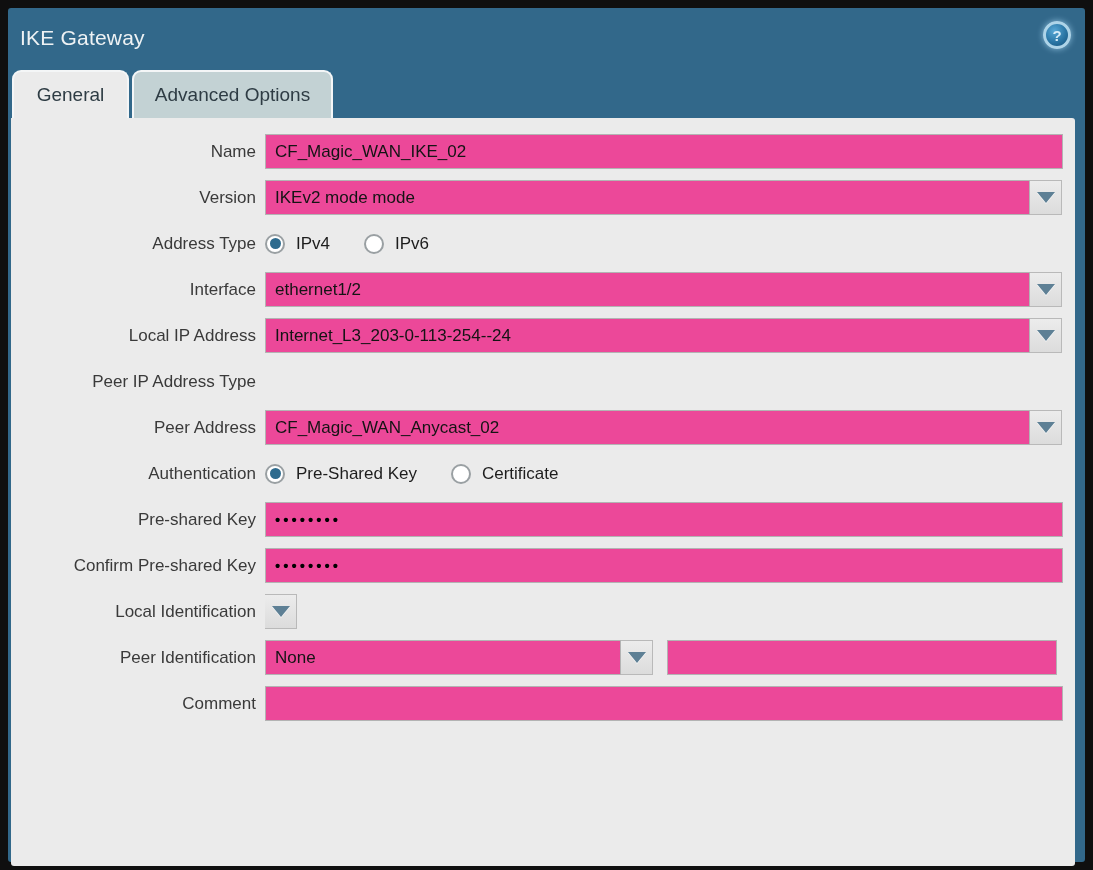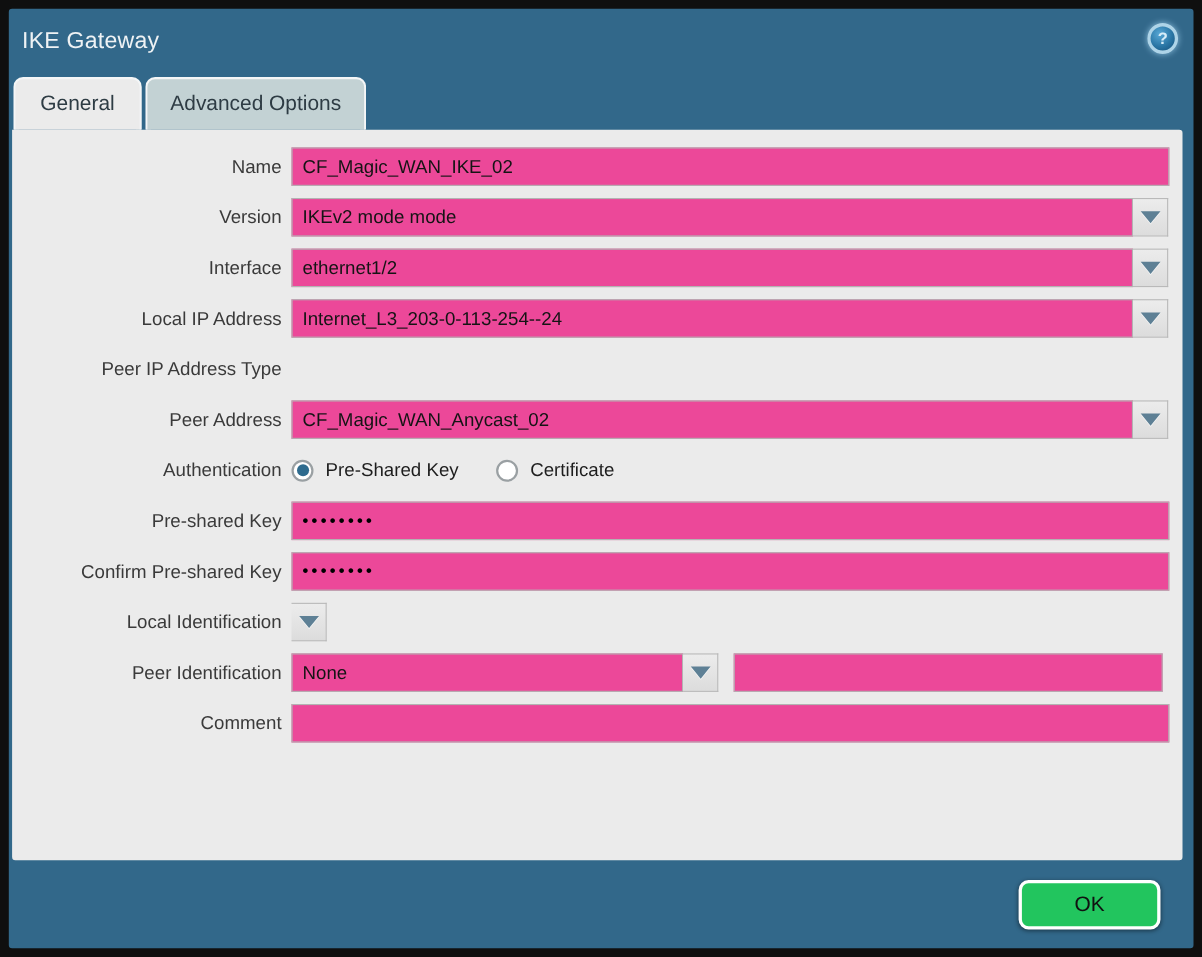--- a/index.html
+++ b/index.html
@@ -56,7 +56,7 @@
   
   .panel{
     position:relative;z-index:1;
-    margin-left:3px;width:1064px;height:664px;
+    margin-left:3px;width:1064px;height:748px;
     background:#ebebeb;
     border-radius:0 3px 3px 3px;
     box-sizing:border-box;

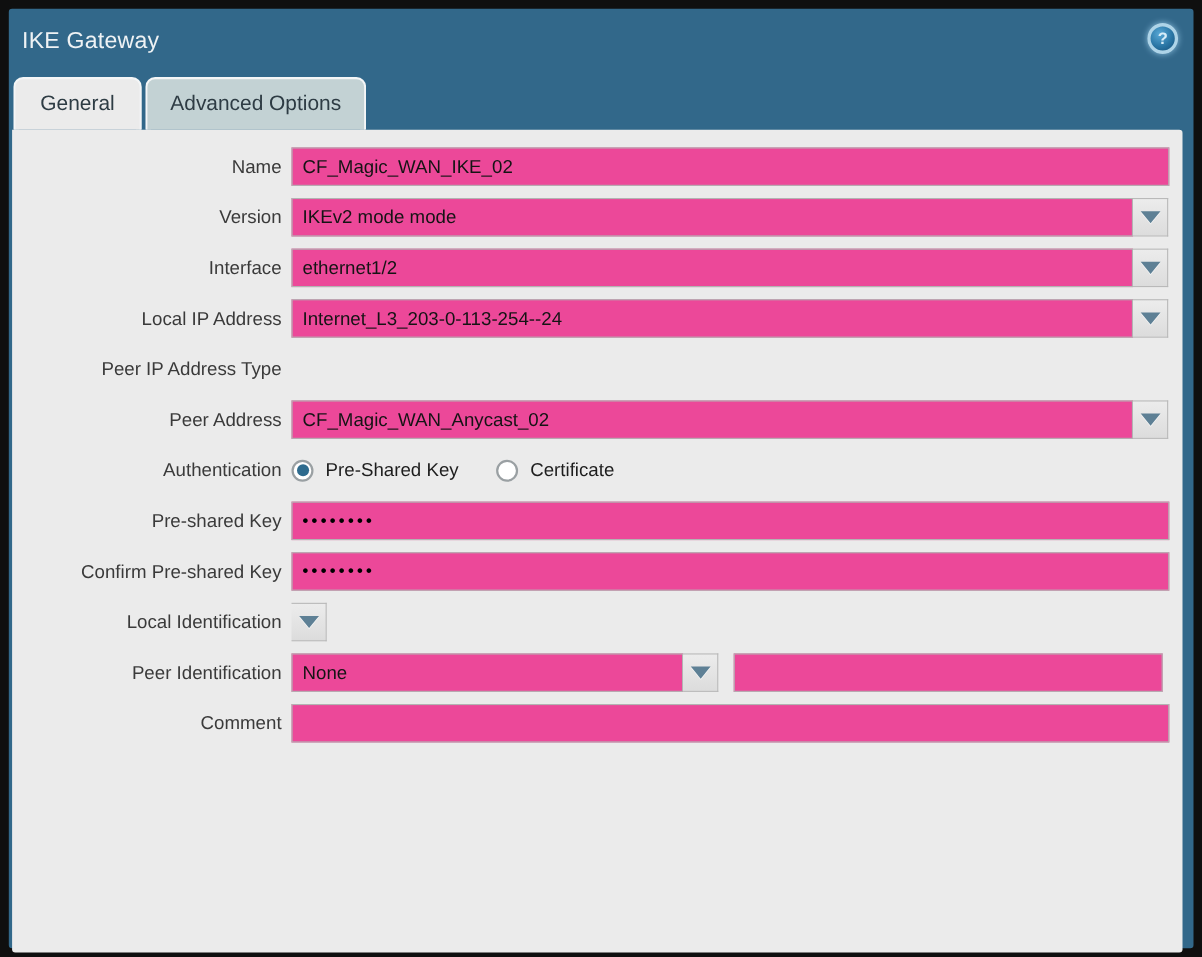--- a/index.html
+++ b/index.html
@@ -166,6 +166,15 @@
       </div>
     </div>
 
+    <div class="row">
+      <span class="lbl">Address Type</span>
+      <div class="radio-group">
+        <span class="radio selected"></span>
+        <span class="radio-label">IPv4</span>
+        <span class="radio"></span>
+        <span class="radio-label">IPv6</span>
+      </div>
+    </div>
 
     <div class="row">
       <span class="lbl">Interface</span>

